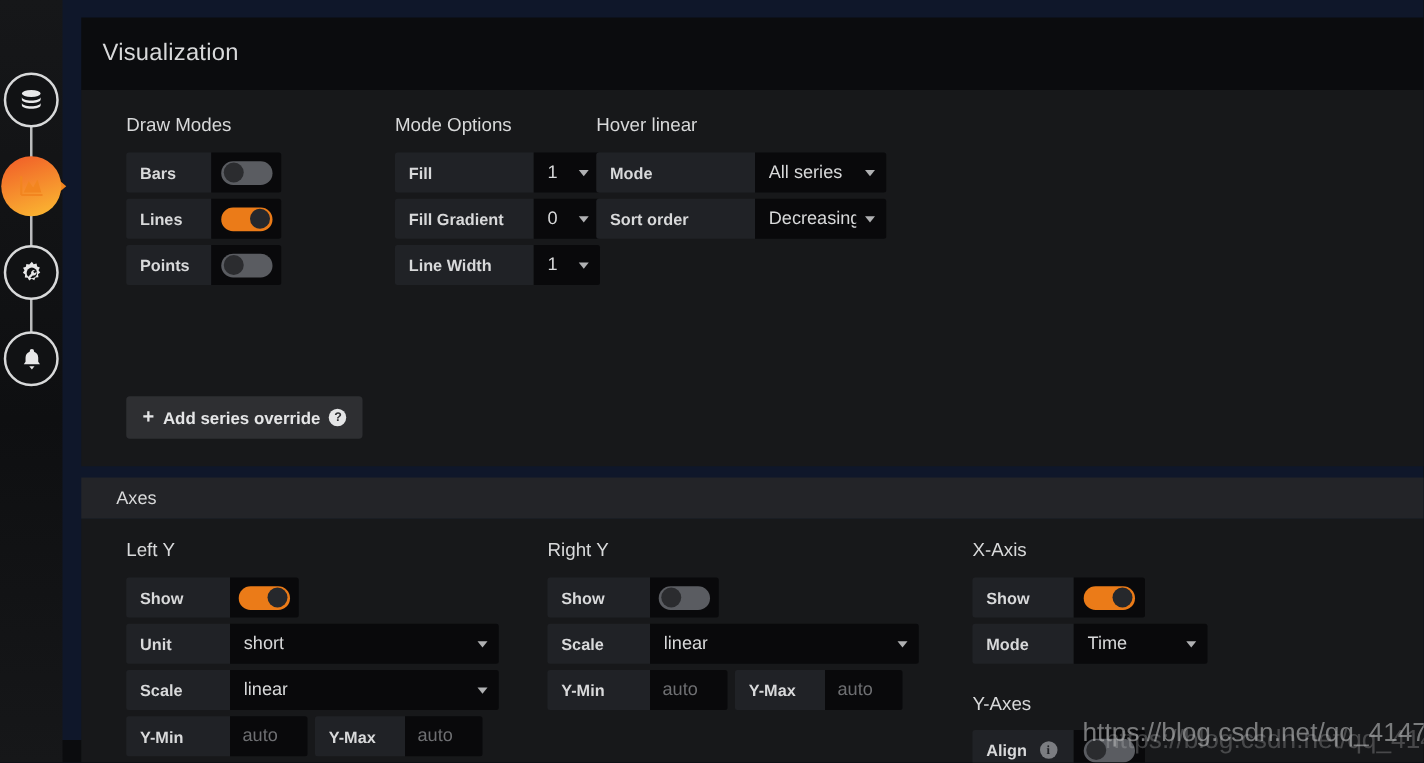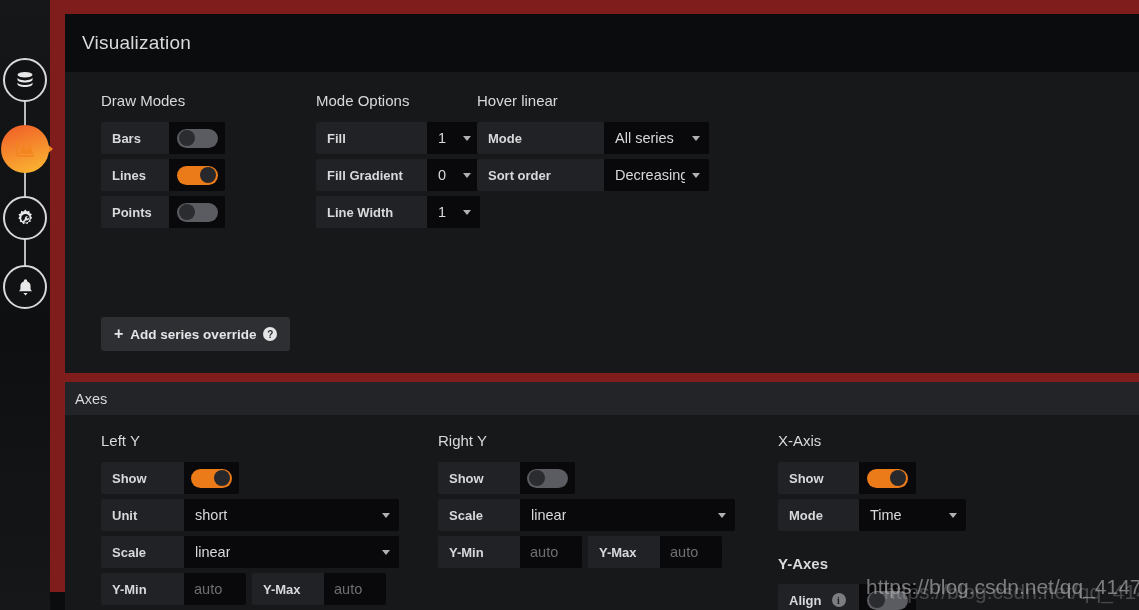--- a/index.html
+++ b/index.html
@@ -9,7 +9,7 @@
     font-family: "Liberation Sans", sans-serif;
     overflow: hidden;
   }
-  #root { position: relative; width: 1139px; height: 592px; background: #7f1d1d; }
+  #root { position: relative; width: 1139px; height: 592px; background: #0f172a; }
 
   
   .rail {

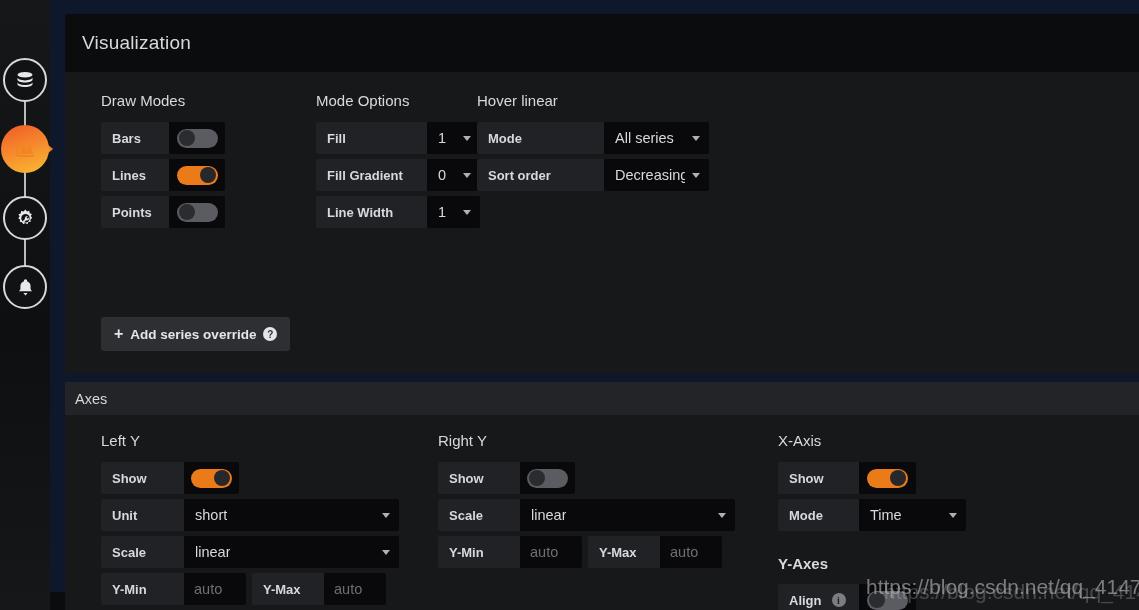--- a/index.html
+++ b/index.html
@@ -77,7 +77,7 @@
   #panel-display { top: 72px; width: 1074px; height: 301px; }
   #panel-axes-head {
     top: 382px; width: 1074px; height: 33px; background: #232428;
-    display: flex; align-items: center; padding-left: 10px;
+    display: flex; align-items: center; padding-left: 28px;
   }
   #panel-axes-head .sect { font-size: 14.5px; color: #d8d9da; }
   #panel-axes { top: 415px; width: 1074px; height: 195px; background: #17181a; }

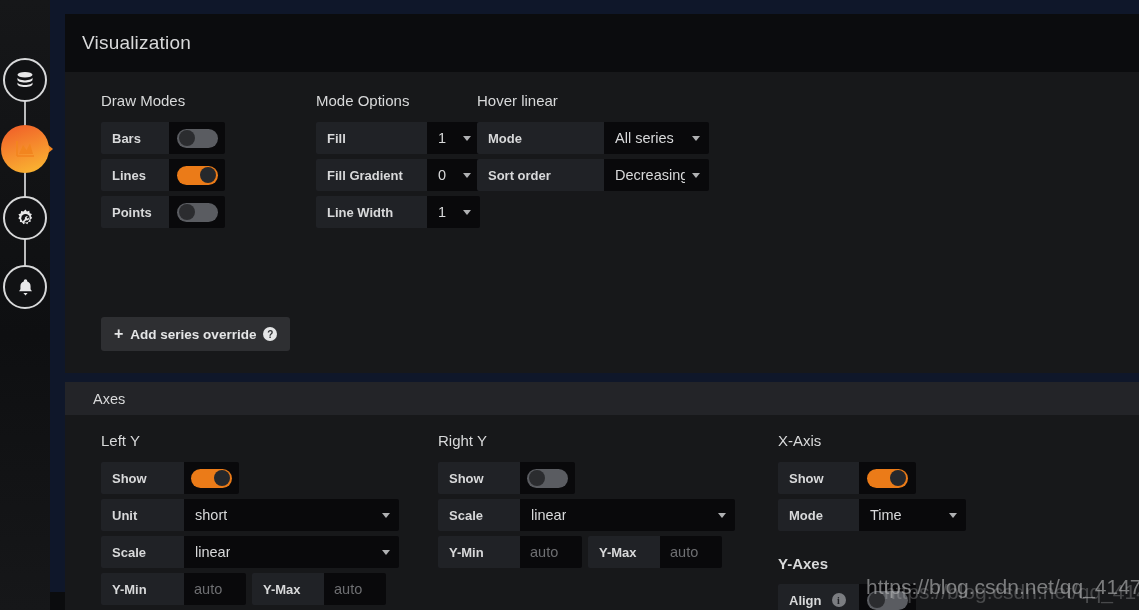--- a/index.html
+++ b/index.html
@@ -391,7 +391,7 @@
         </div>
       </div>
 
-      <div class="col-title" style="margin-top:24px;margin-bottom:12px;font-weight:bold;">Y-Axes</div>
+      <div class="col-title" style="margin-top:24px;margin-bottom:12px;">Y-Axes</div>
 
       <div class="row">
         <div class="lbl" style="width:81px;">

